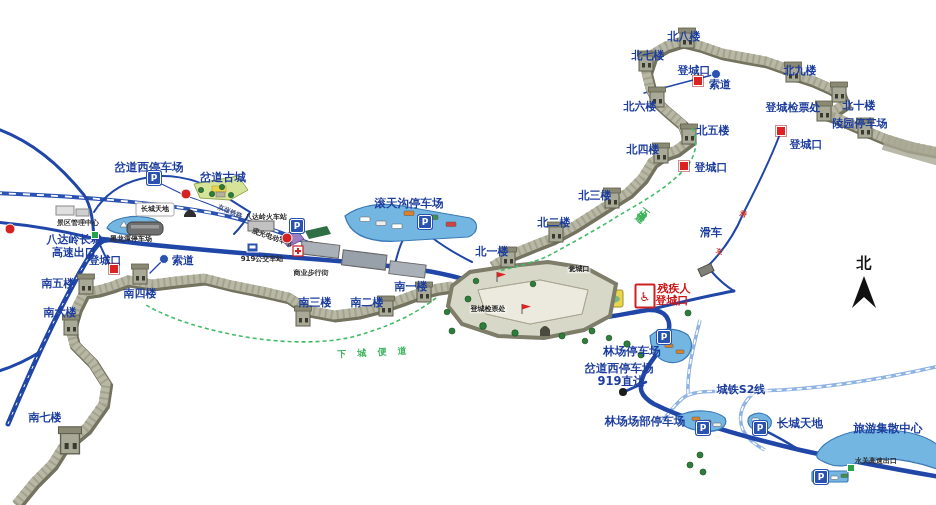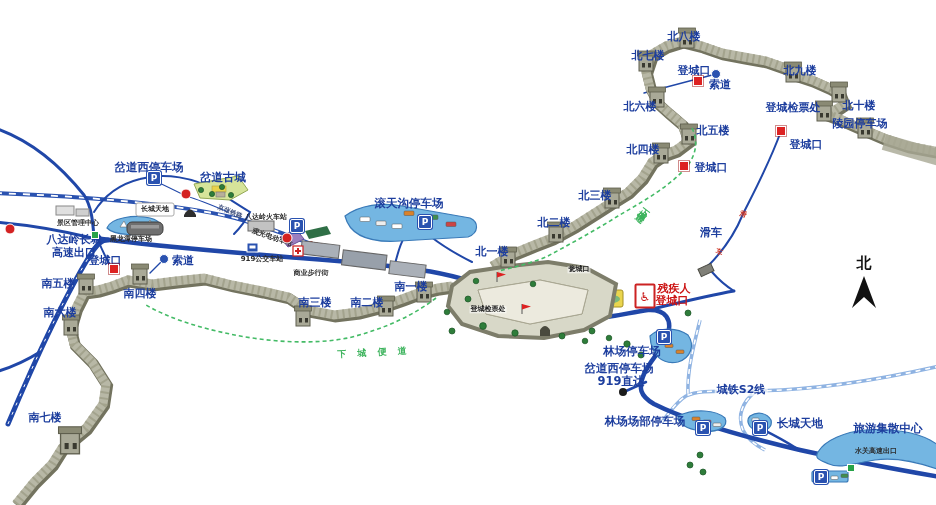--- a/index.html
+++ b/index.html
@@ -287,7 +287,7 @@
 <div class="lbl big" style="left:645px;top:421px">林场场部停车场</div>
 <div class="lbl big" style="left:800px;top:423px">长城天地</div>
 <div class="lbl big" style="left:888px;top:428px">旅游集散中心</div>
-<div class="lbl sm" style="left:876px;top:452px">水关高速出口</div>
+<div class="lbl sm" style="left:876px;top:462px">水关高速出口</div>
 <div class="mk dot-black" style="left:623px;top:392px"></div>
 
 <div class="mk p-icon" style="left:154px;top:178px">P</div>

